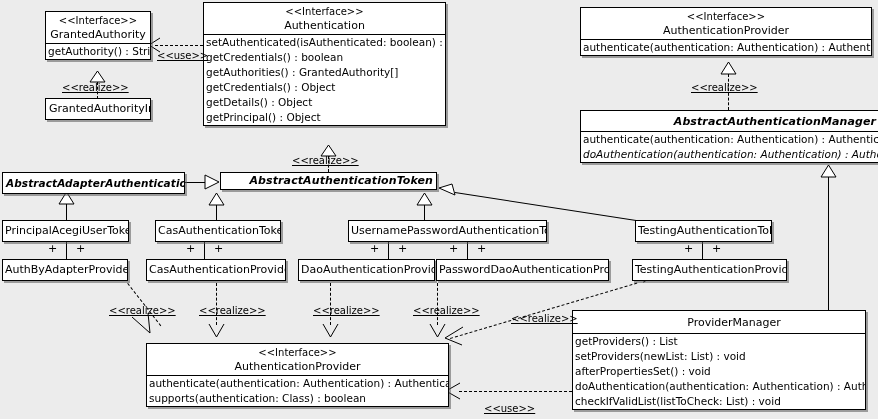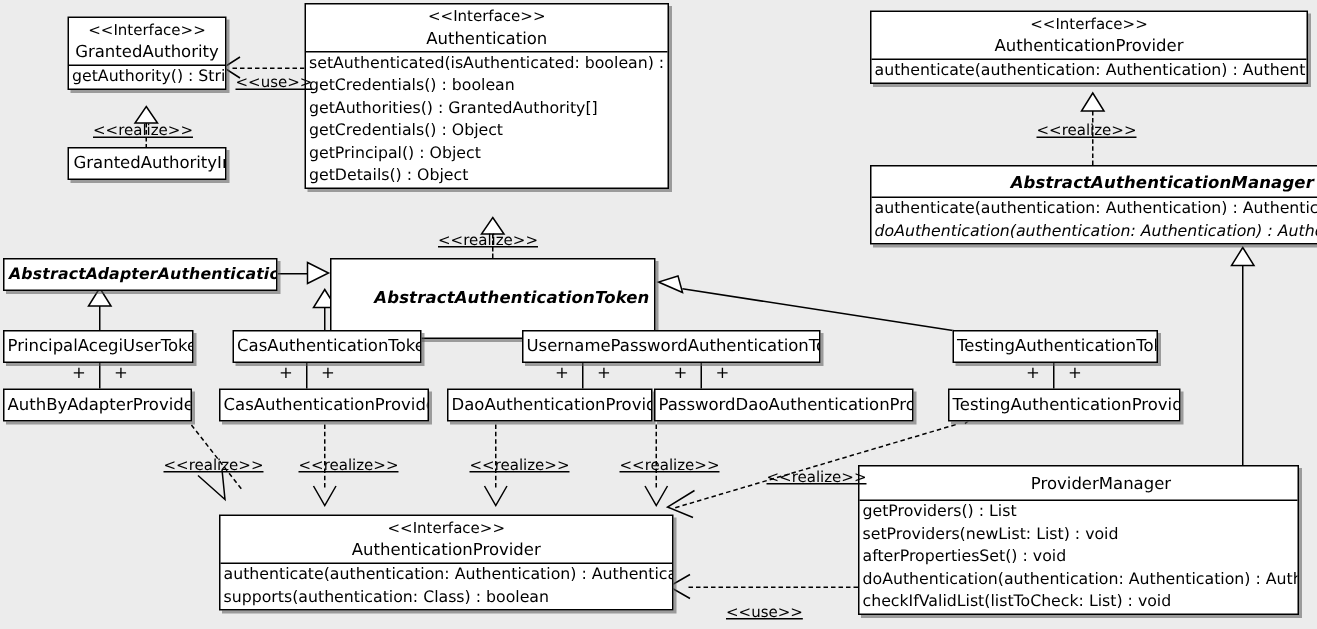--- a/index.html
+++ b/index.html
@@ -270,8 +270,8 @@
       <div class="op">getCredentials() : boolean</div>
       <div class="op">getAuthorities() : GrantedAuthority[]</div>
       <div class="op">getCredentials() : Object</div>
+      <div class="op">getDetails() : Object</div>
       <div class="op">getPrincipal() : Object</div>
-      <div class="op">getDetails() : Object</div>
     </div>
   </div>
 

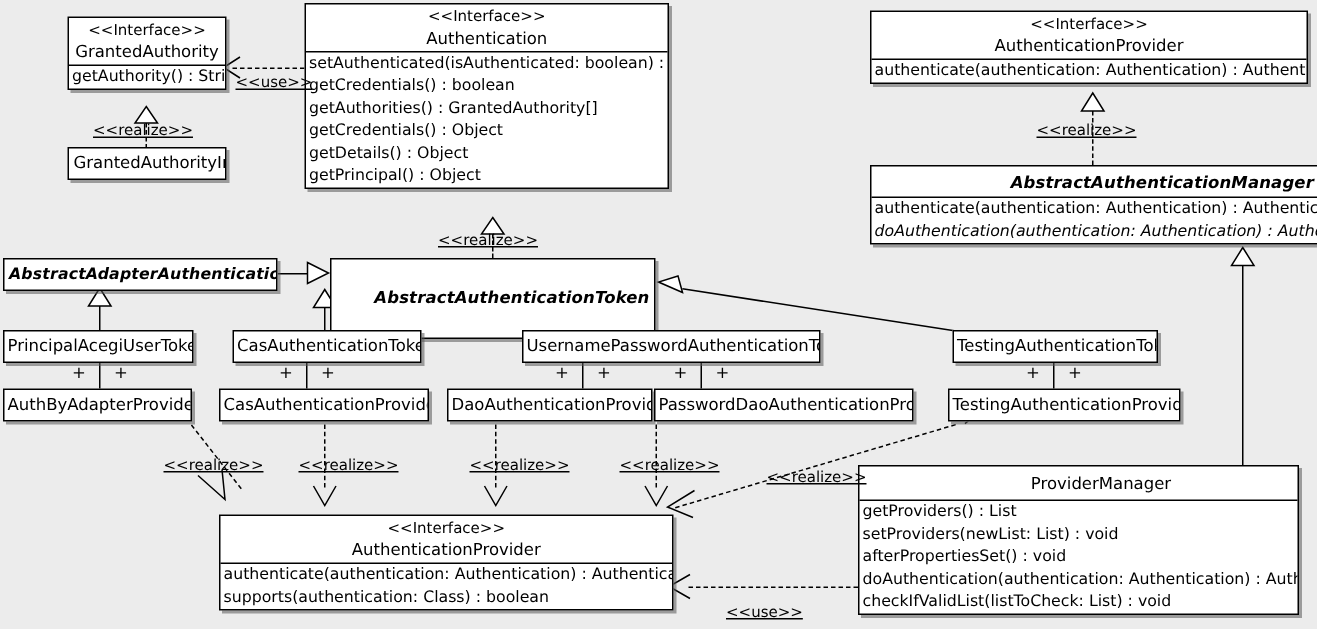--- a/index.html
+++ b/index.html
@@ -304,7 +304,7 @@
   </div>
 
   <div class="uml-class simple" style="left:220px; top:172px; width:217px;">
-    <div class="uml-head" style="padding:18px 3px;">
+    <div class="uml-head" style="padding:0 3px;">
       <span class="cname italic">AbstractAuthenticationToken</span>
     </div>
   </div>

